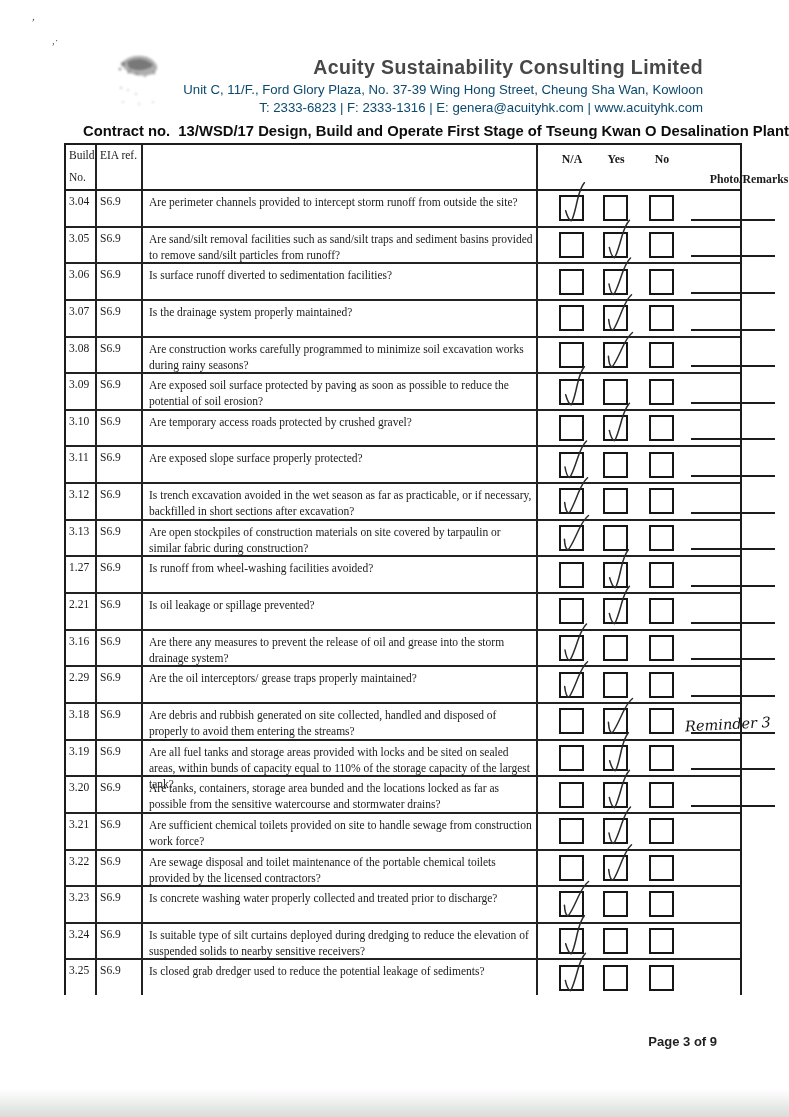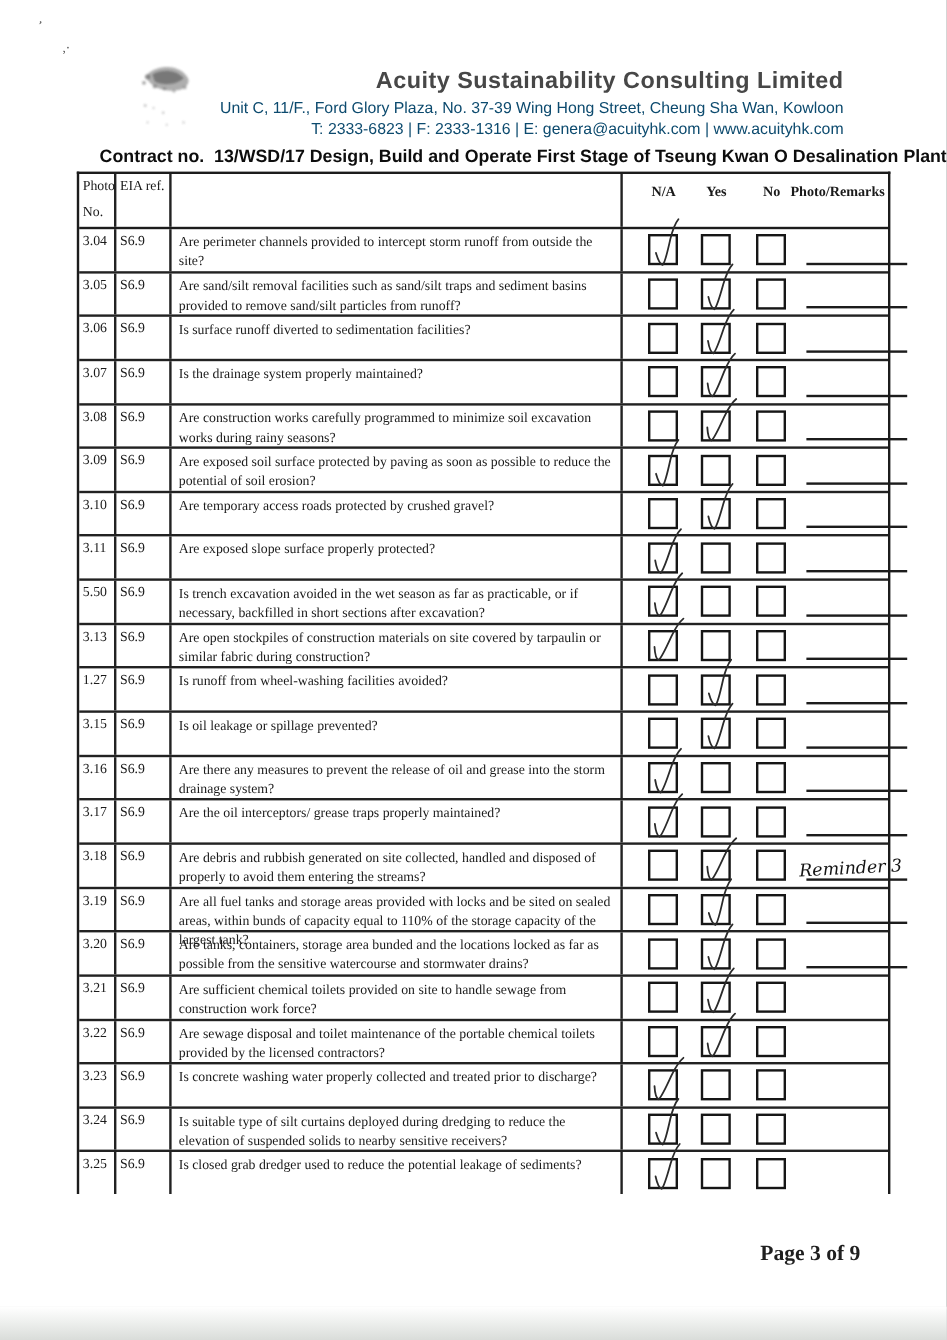--- a/index.html
+++ b/index.html
@@ -97,7 +97,7 @@
   <div class="ck-table">
     <div class="thead">
       <div class="c c-item">
-        <span>Photo</span>
+        <span>Build</span>
         <span class="hd2">No.</span>
       </div>
       <div class="c c-eia">EIA ref.</div>

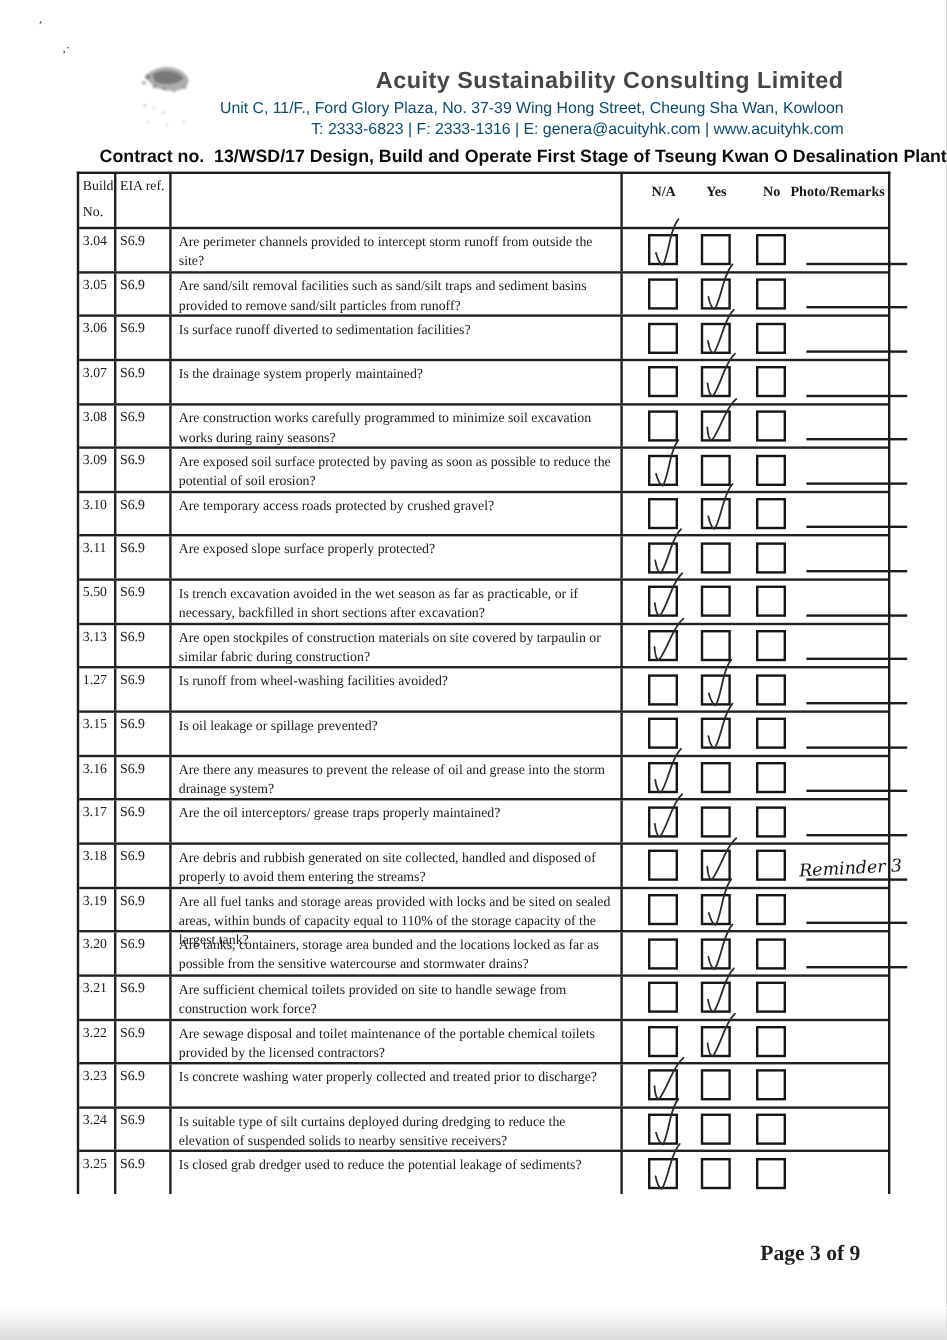--- a/index.html
+++ b/index.html
@@ -29,7 +29,7 @@
   .c-item{width:31px;border-right:2px solid #222;flex:0 0 auto;}
   .c-eia{width:46px;border-right:2px solid #222;flex:0 0 auto;}
   .c-q{flex:1 1 auto;border-right:2px solid #222;padding-left:6px;padding-top:3px;}
-  .c-checks{width:221px;flex:0 0 auto;position:relative;}
+  .c-checks{width:202px;flex:0 0 auto;position:relative;}
   .thead .hl{position:absolute;top:6px;transform:translateX(-50%);font-weight:bold;font-size:11.8px;white-space:nowrap;}
   .hl.h-na{left:34px;} .hl.h-yes{left:78px;} .hl.h-no{left:124px;} .hl.h-photo{left:179px;}
   .hd2{display:block;margin-top:6px;}

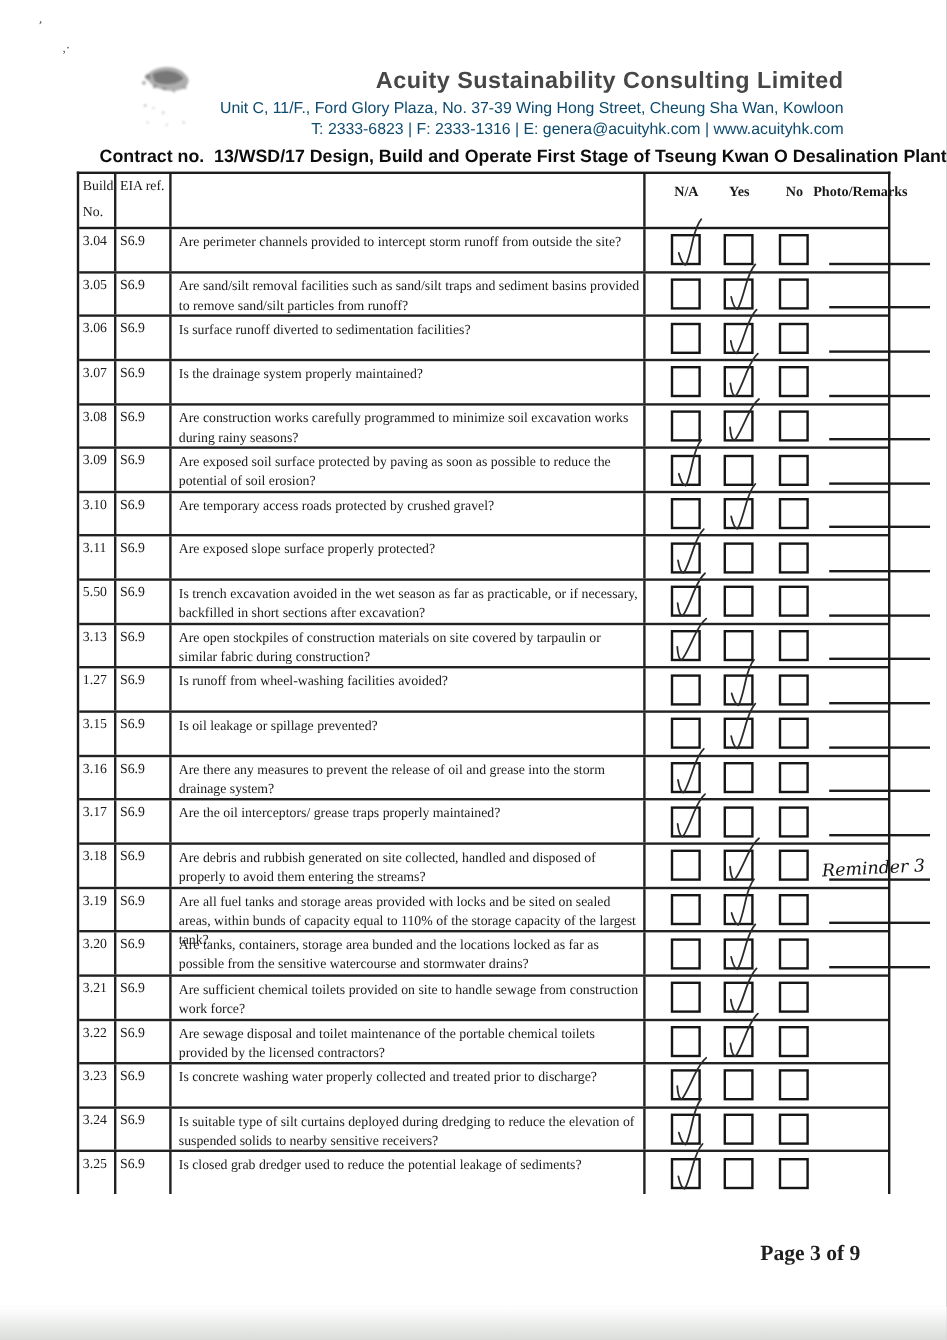--- a/index.html
+++ b/index.html
@@ -31,7 +31,7 @@
   .c-q{flex:1 1 auto;border-right:2px solid #222;padding-left:6px;padding-top:3px;}
   .c-checks{width:202px;flex:0 0 auto;position:relative;}
   .thead .hl{position:absolute;top:6px;transform:translateX(-50%);font-weight:bold;font-size:11.8px;white-space:nowrap;}
-  .hl.h-na{left:34px;} .hl.h-yes{left:78px;} .hl.h-no{left:124px;} .hl.h-photo{left:179px;}
+  .hl.h-na{left:34px;} .hl.h-yes{left:78px;} .hl.h-no{left:124px;} .hl.h-photo{left:211px;margin-top:20px;}
   .hd2{display:block;margin-top:6px;}
   
   .box{position:absolute;top:50%;transform:translateY(-50%);width:25px;height:26px;

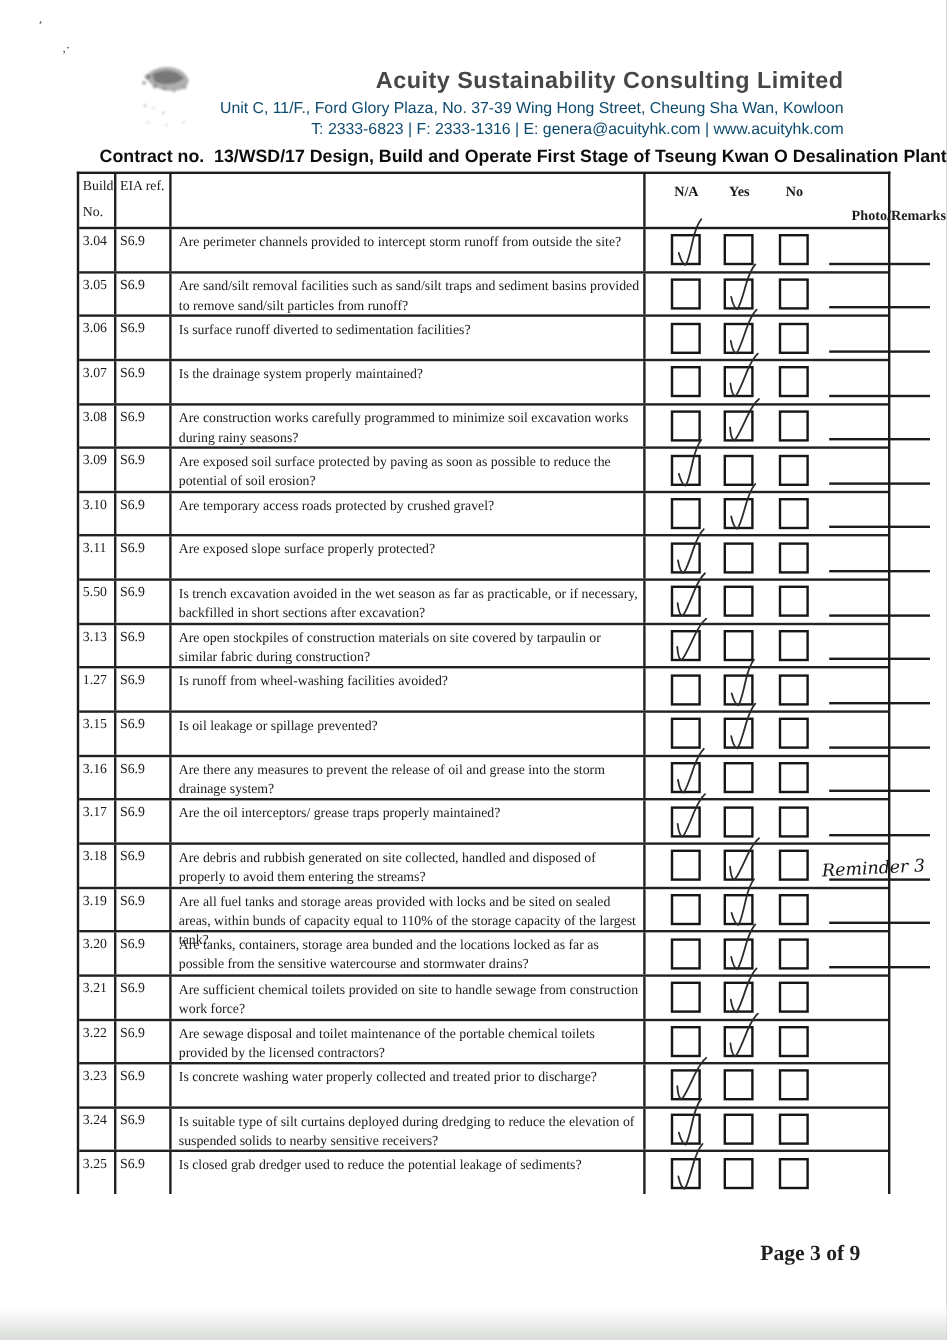--- a/index.html
+++ b/index.html
@@ -271,7 +271,7 @@
     </div>
   </div>
         <div class="trow">
-    <div class="c c-item">5.50</div>
+    <div class="c c-item">3.12</div>
     <div class="c c-eia">S6.9</div>
     <div class="c c-q">Is trench excavation avoided in the wet season as far as practicable, or if necessary, backfilled in short sections after excavation?</div>
     <div class="c c-checks">

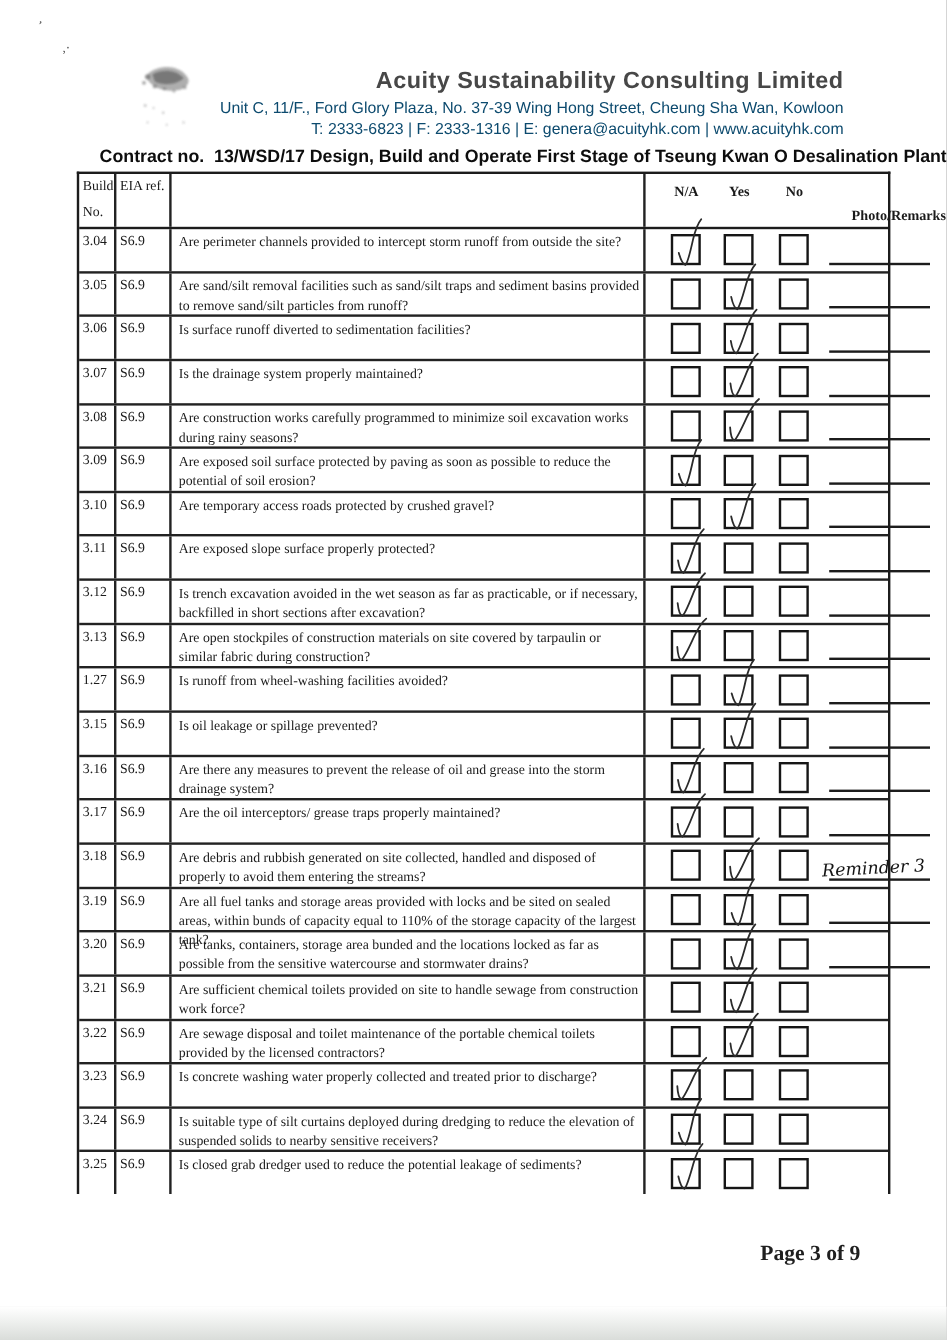--- a/index.html
+++ b/index.html
@@ -331,7 +331,7 @@
     </div>
   </div>
         <div class="trow">
-    <div class="c c-item">3.15</div>
+    <div class="c c-item">2.21</div>
     <div class="c c-eia">S6.9</div>
     <div class="c c-q">Is oil leakage or spillage prevented?</div>
     <div class="c c-checks">

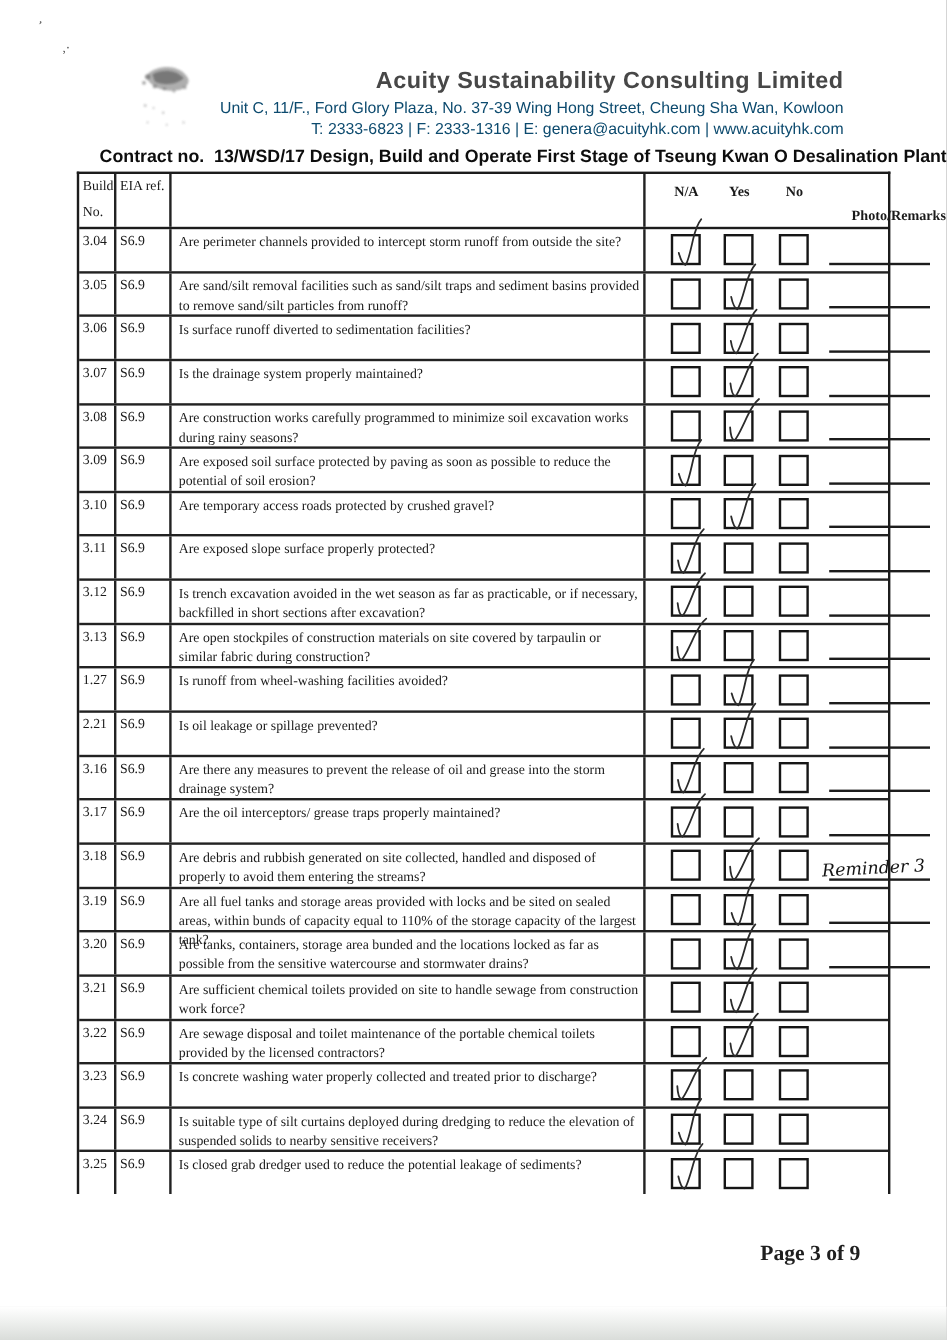--- a/index.html
+++ b/index.html
@@ -371,7 +371,7 @@
     </div>
   </div>
         <div class="trow">
-    <div class="c c-item">3.17</div>
+    <div class="c c-item">2.29</div>
     <div class="c c-eia">S6.9</div>
     <div class="c c-q">Are the oil interceptors/ grease traps properly maintained?</div>
     <div class="c c-checks">

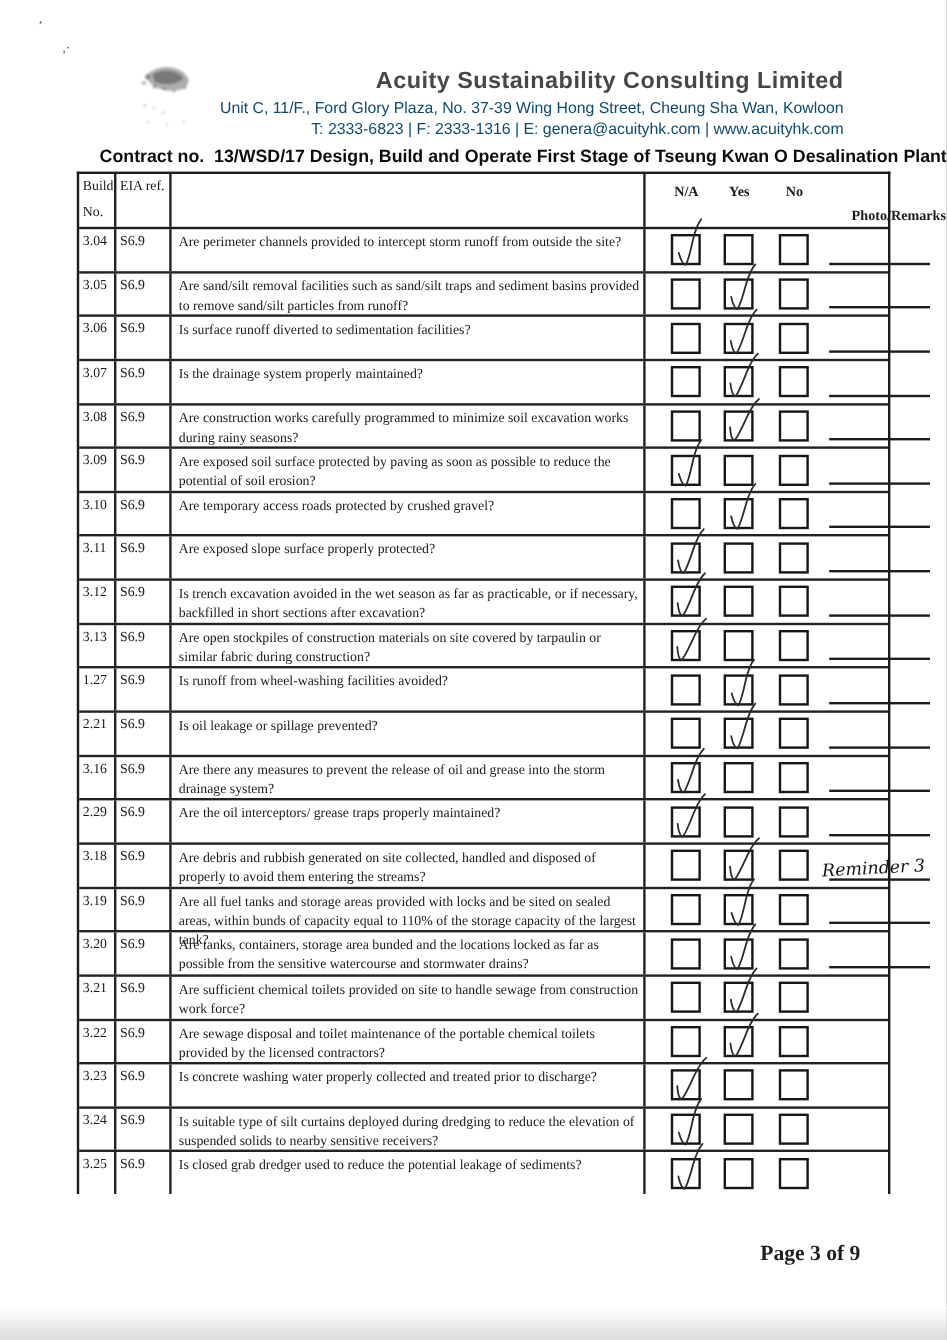--- a/index.html
+++ b/index.html
@@ -46,8 +46,8 @@
           transform:rotate(-3deg);color:#141414;white-space:nowrap;}
   .remark.show{display:block;}
   
-  .page-footer{position:absolute;top:1034px;right:72px;font-family:Liberation Serif, serif;
-               font-weight:bold;font-size:18px;color:#1f1f1f;margin-left:44px;}
+  .page-footer{position:absolute;top:1034px;right:72px;font-family:Liberation Sans, sans-serif;
+               font-weight:bold;font-size:13px;color:#1f1f1f;margin-left:44px;}
   .scan-bottom{position:absolute;left:0;right:0;bottom:0;height:28px;
                background:linear-gradient(180deg,#ffffff 0%,#eef0ee 45%,#d9dcd9 100%);}
   .scan-bottom-line{position:absolute;left:0;right:0;bottom:26px;height:2px;background:#e3e5e3;}

